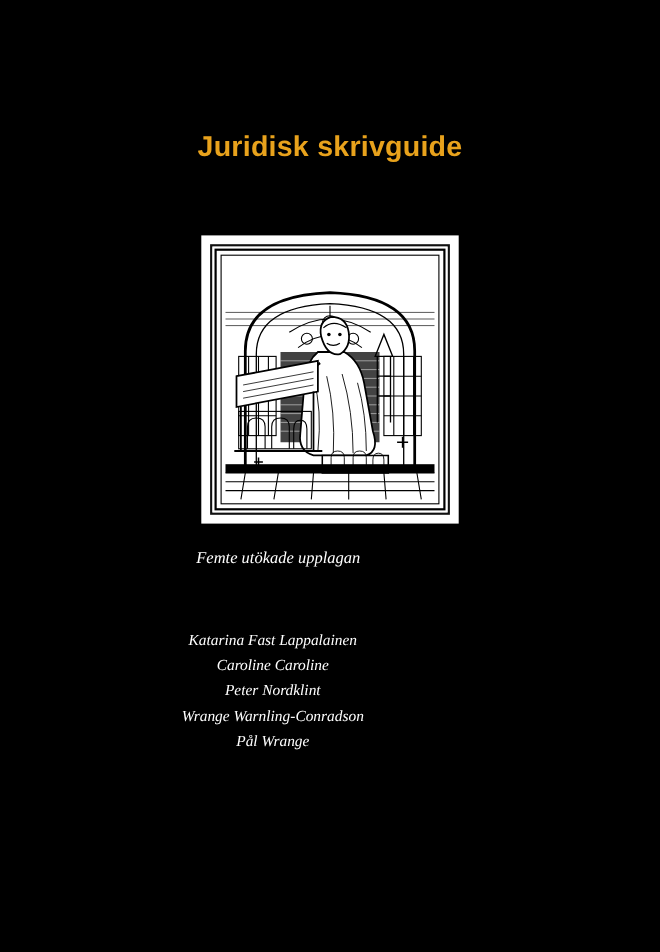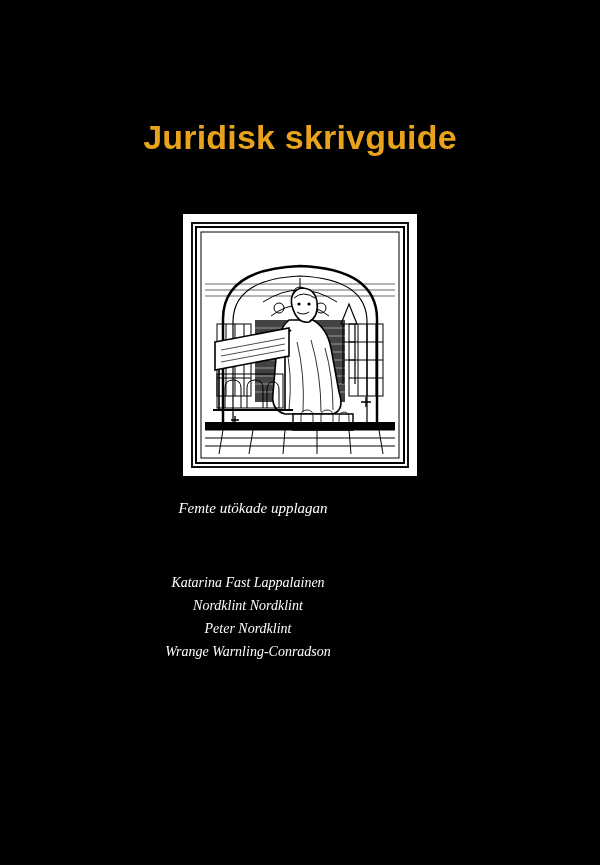--- a/index.html
+++ b/index.html
@@ -24,7 +24,7 @@
     color: #e8a21c;
     font-family: "Liberation Sans", sans-serif;
     font-weight: bold;
-    font-size: 34px;
+    font-size: 26px;
     letter-spacing: 0.2px;
   }
   .cover-art {

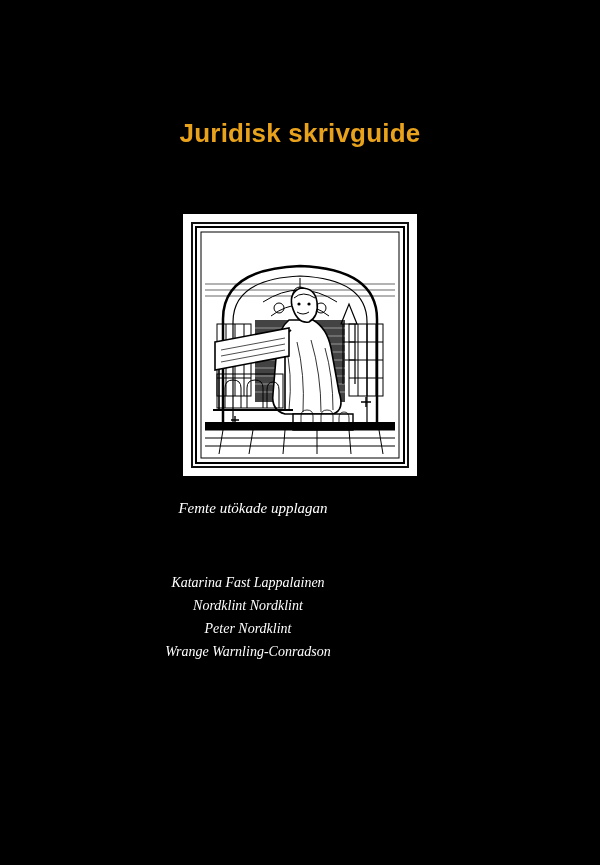--- a/index.html
+++ b/index.html
@@ -181,7 +181,7 @@
 
   <div class="authors">
     <div>Katarina Fast Lappalainen</div>
-    <div>Nordklint Nordklint</div>
+    <div>Caroline Caroline</div>
     <div>Peter Nordklint</div>
     <div>Wrange Warnling-Conradson</div>
   </div>

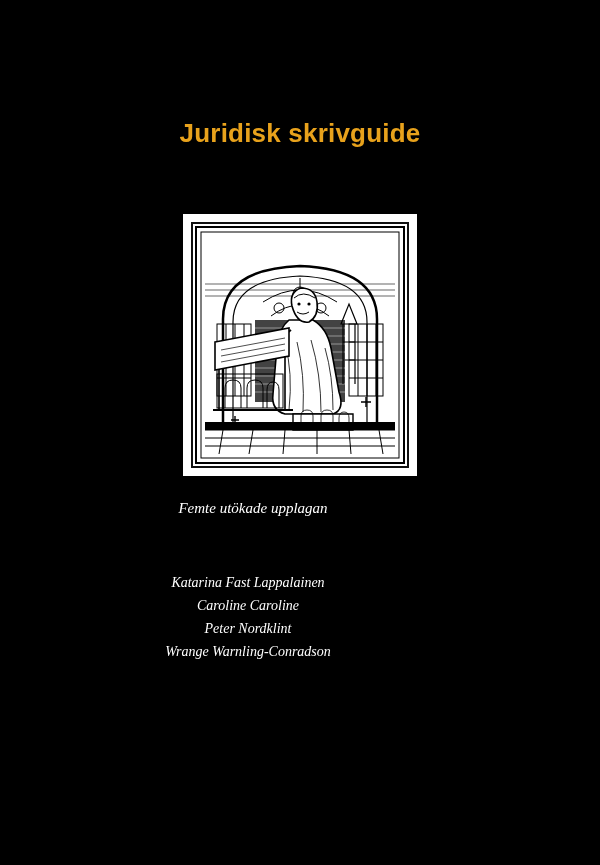--- a/index.html
+++ b/index.html
@@ -184,6 +184,7 @@
     <div>Caroline Caroline</div>
     <div>Peter Nordklint</div>
     <div>Wrange Warnling-Conradson</div>
+    <div>Pål Wrange</div>
   </div>
 
 </div>

